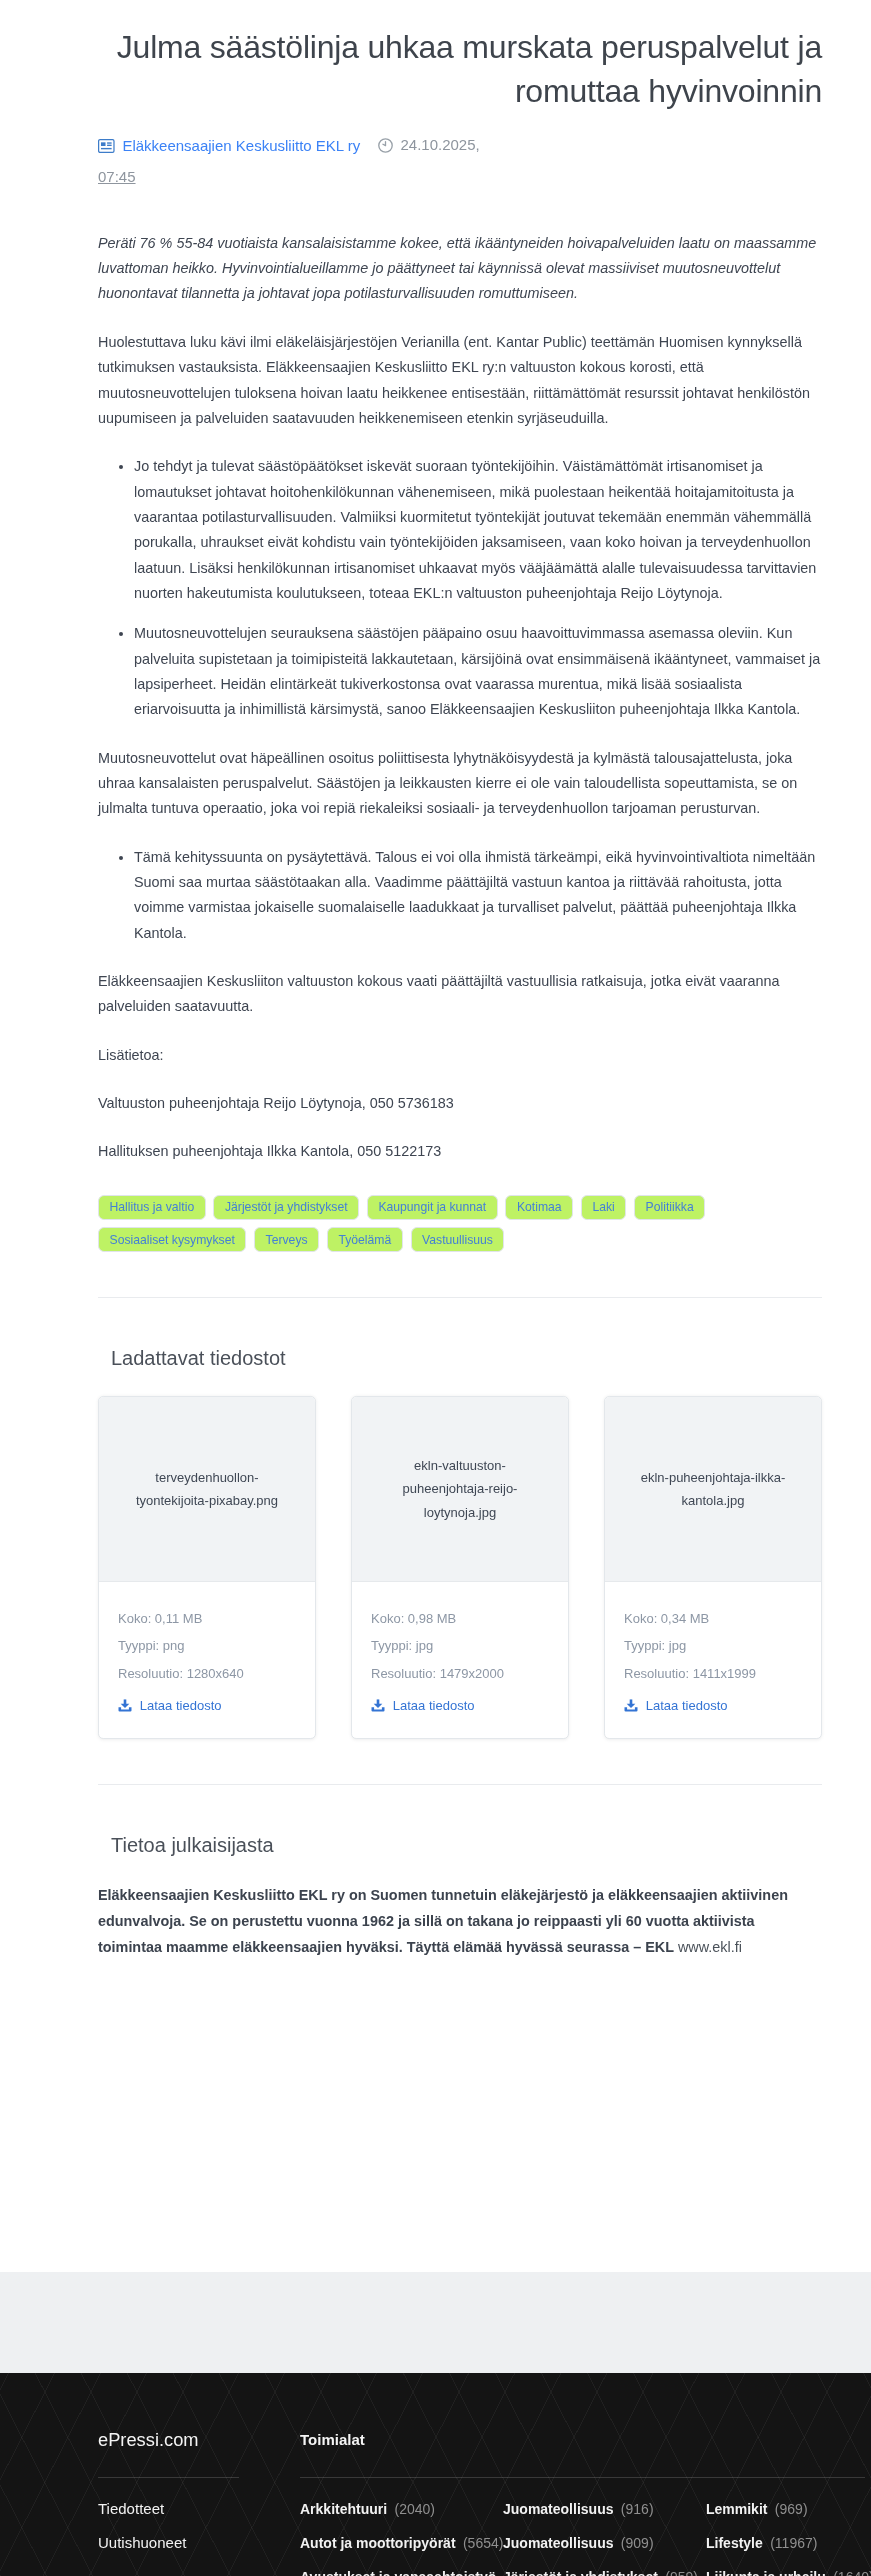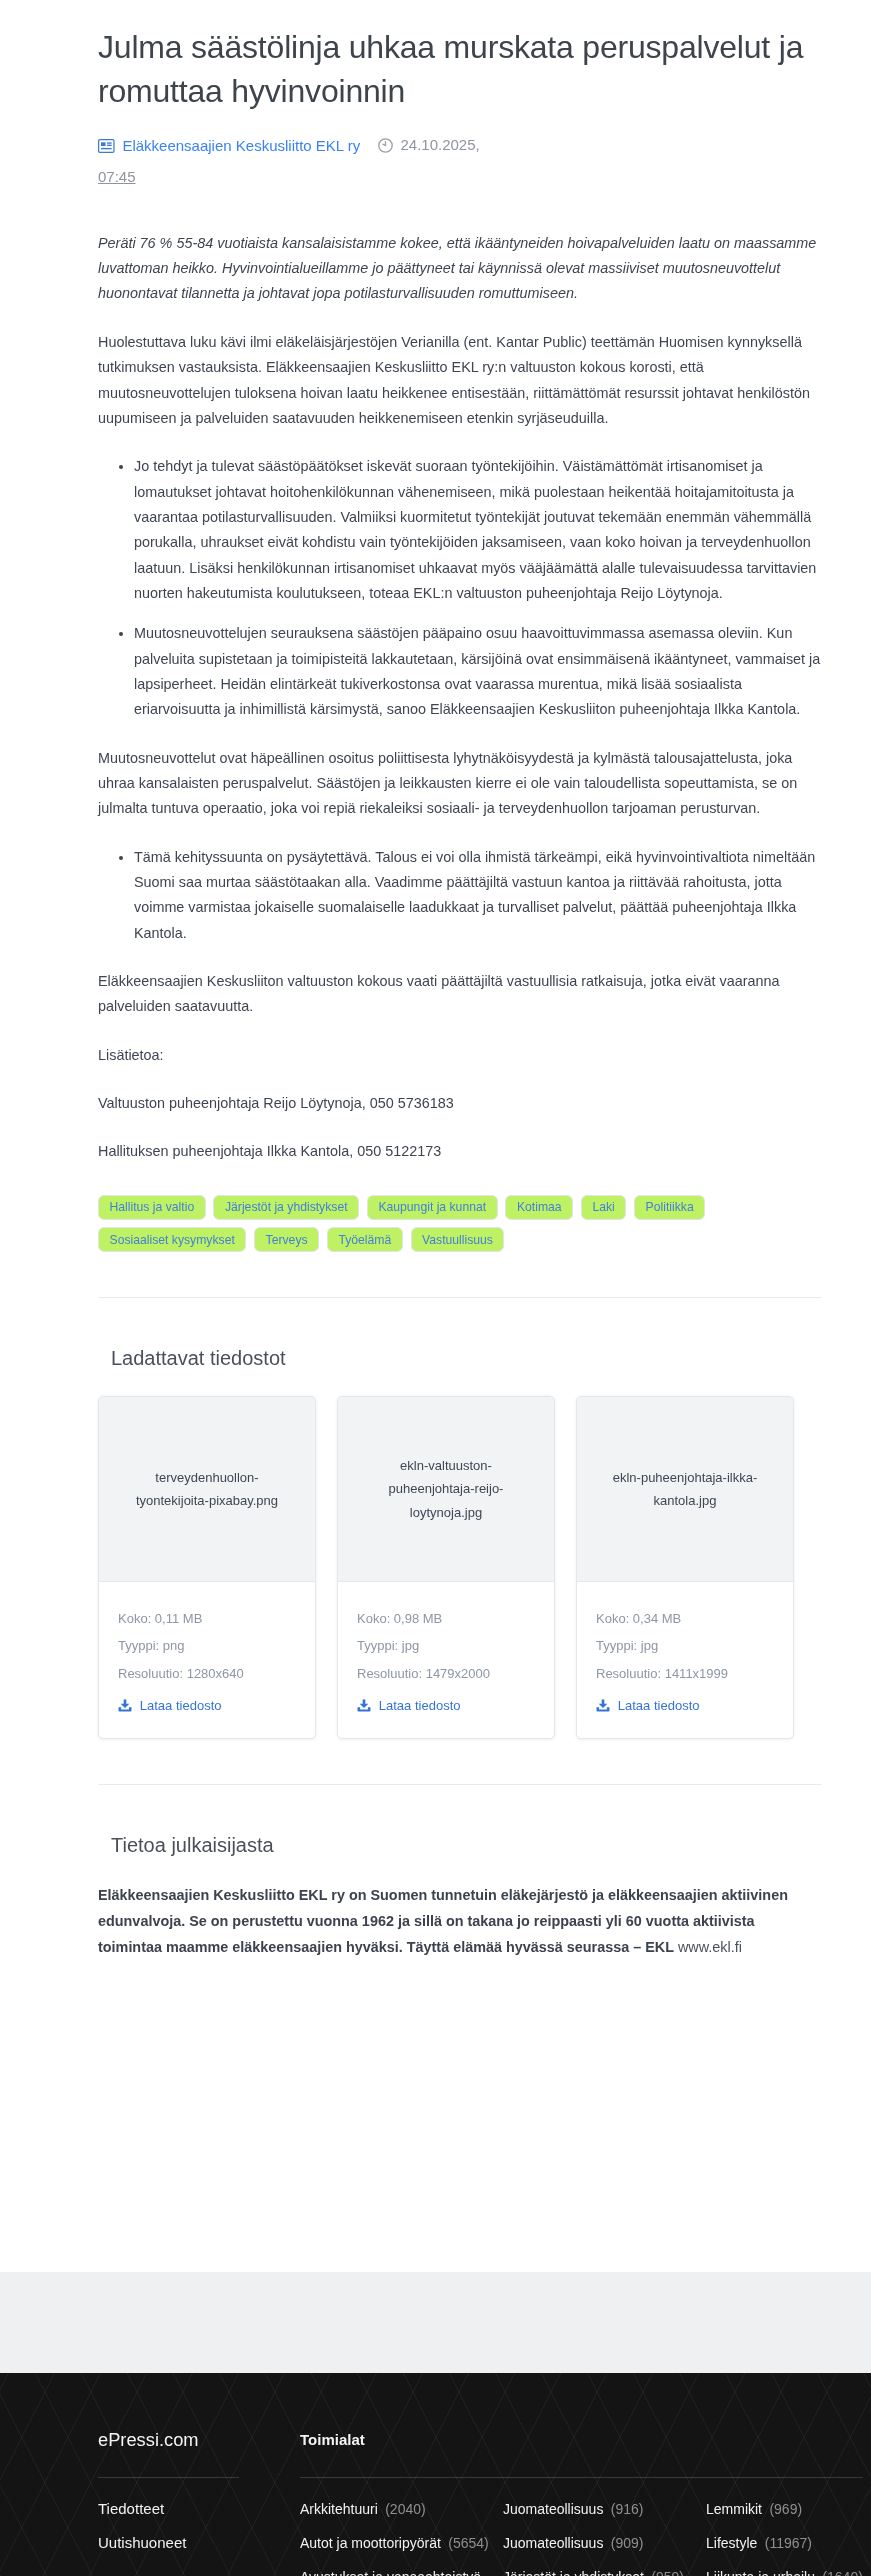--- a/index.html
+++ b/index.html
@@ -8,7 +8,7 @@
   .content{flex:1 1 auto;overflow:hidden;}
   .container{width:724px;margin-left:98px;}
 
-  h1{font-size:32px;font-weight:400;color:#3e444c;line-height:1.36;margin:26px 0 21px;letter-spacing:-0.2px;}
+  h1{font-size:32px;font-weight:400;color:#3e444c;line-height:1.36;margin:26px 0 21px;letter-spacing:-0.2px;text-align:right;}
 
   .meta{font-size:15px;line-height:1.5;}
   .meta .publisher{color:#3b82f6;text-decoration:none;display:inline-flex;align-items:center;gap:7.8px;}

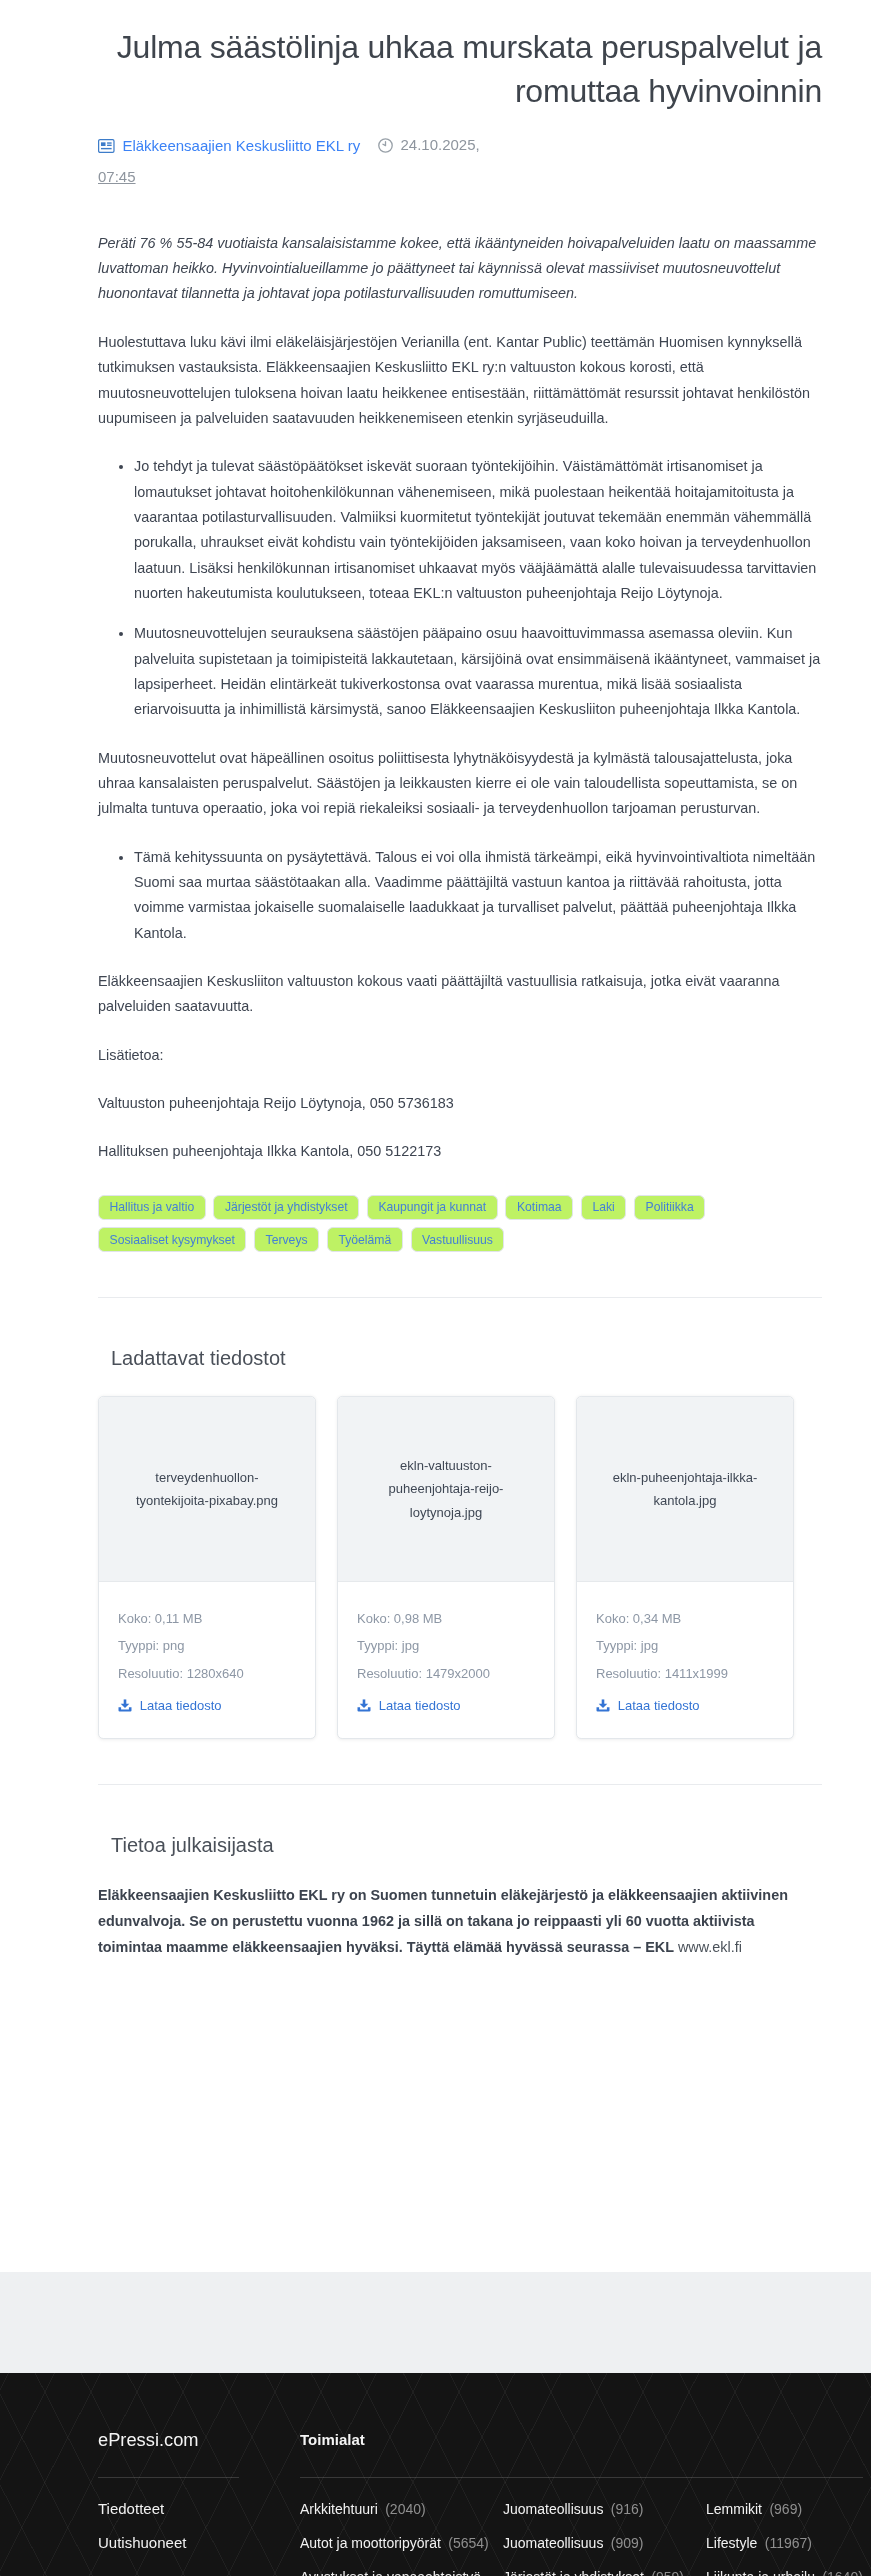--- a/index.html
+++ b/index.html
@@ -29,7 +29,7 @@
   hr.divider{border:none;border-top:0.9px solid #e9ebee;margin:45px 0 0;}
   h2{font-size:20px;font-weight:400;color:#4a5059;margin:49px 13px 26px;}
 
-  .cards{display:flex;gap:21px;}
+  .cards{display:flex;gap:35px;}
   .card{width:218px;border:0.9px solid #e3e7eb;border-radius:5.2px;box-shadow:0 0.9px 3.5px rgba(0,0,0,.07);background:#fff;overflow:hidden;box-sizing:border-box;flex:0 0 auto;}
   .card-top{background:#f1f3f5;height:185px;display:flex;align-items:center;justify-content:center;padding:0 28px;text-align:center;border-bottom:0.9px solid #e6e9ec;box-sizing:border-box;}
   .filename{font-size:13px;color:#3f4754;line-height:1.8;word-break:break-word;}

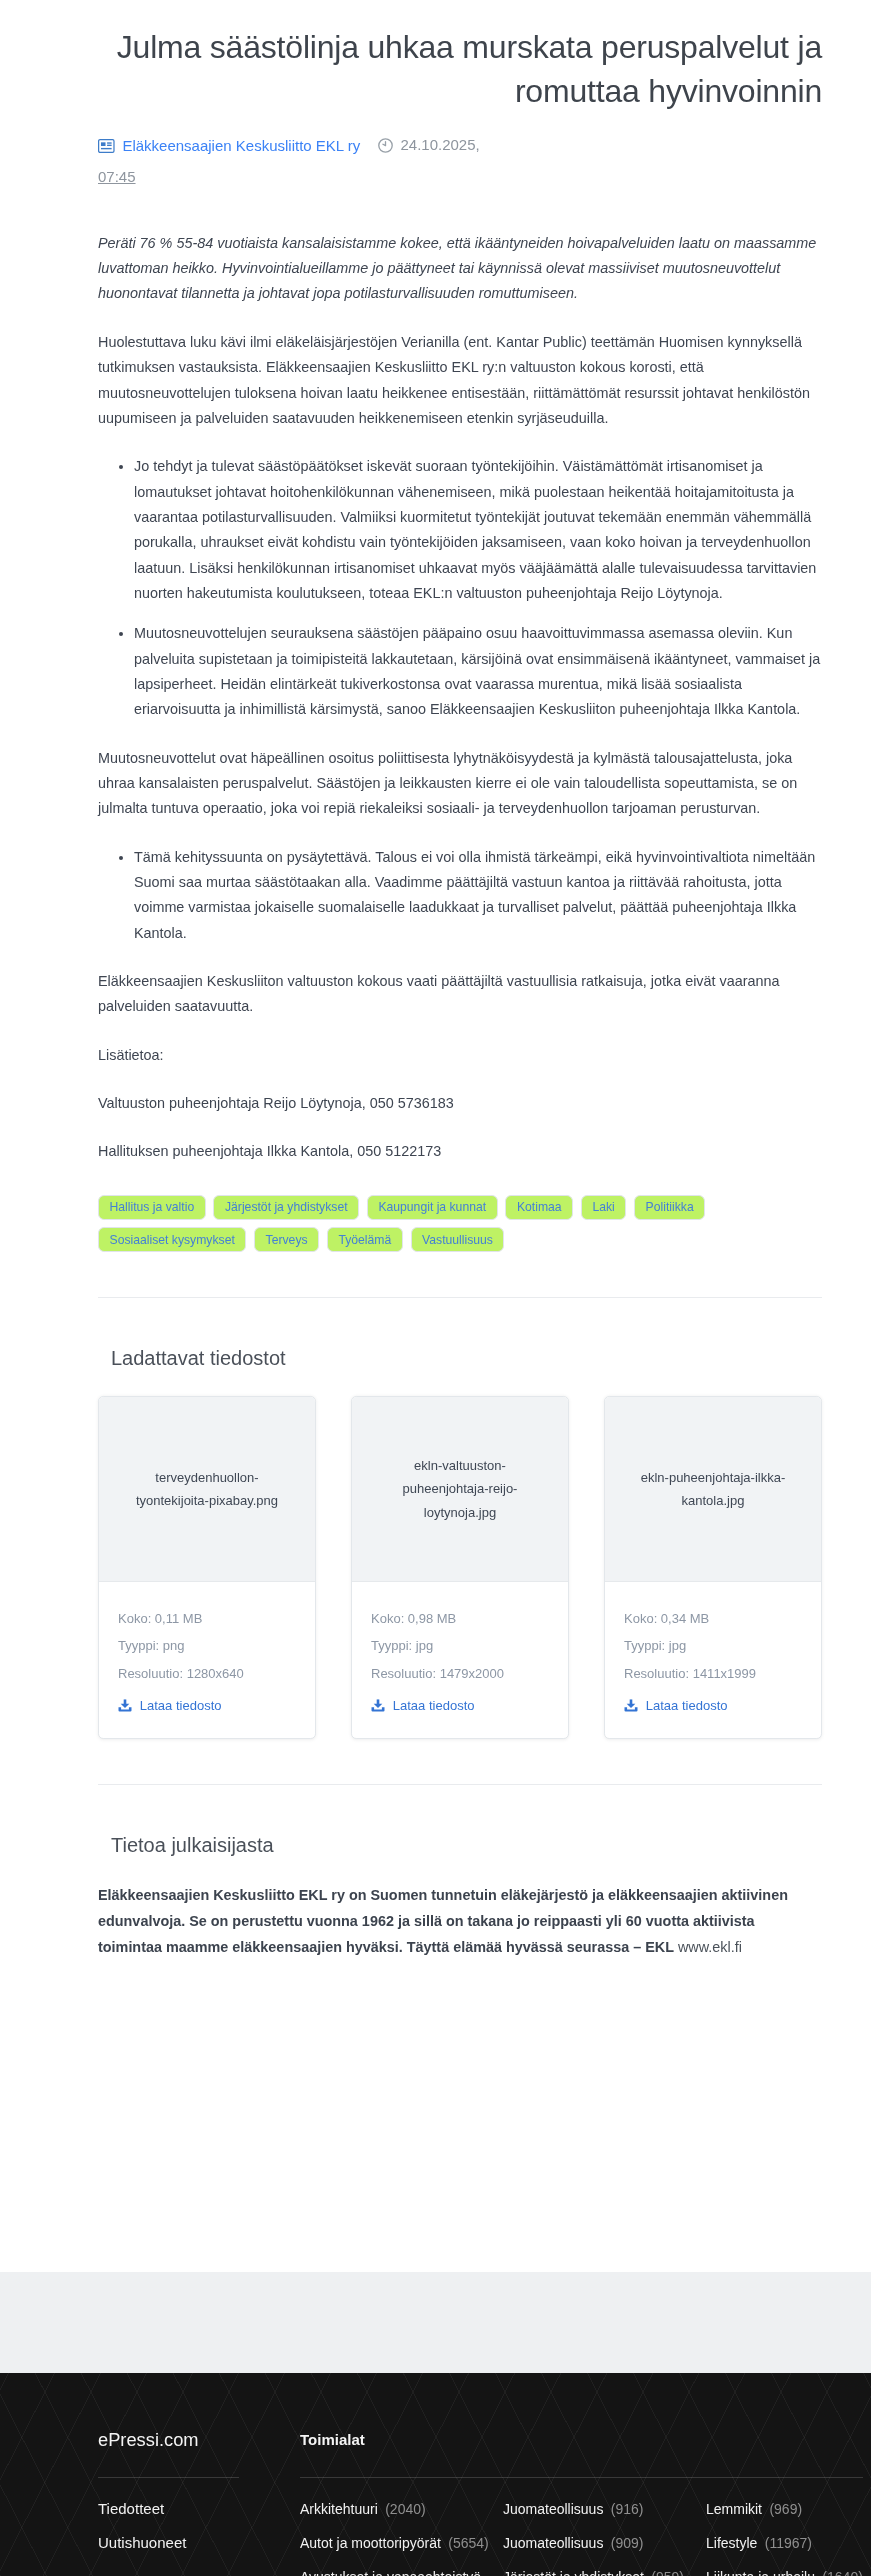--- a/index.html
+++ b/index.html
@@ -60,7 +60,7 @@
   .industries{display:grid;grid-template-columns:203px 203px auto;margin-top:20px;}
   .ind-col{display:block;}
   .ind-item{display:block;color:#f2f2f2;font-size:14px;line-height:22px;margin-bottom:12.2px;text-decoration:none;cursor:pointer;white-space:nowrap;}
-  .ind-item .nm{font-weight:normal;}
+  .ind-item .nm{font-weight:bold;}
   .ind-item .count{color:#8f8f8f;font-weight:normal;margin-left:3.5px;}
 </style>
 </head>

